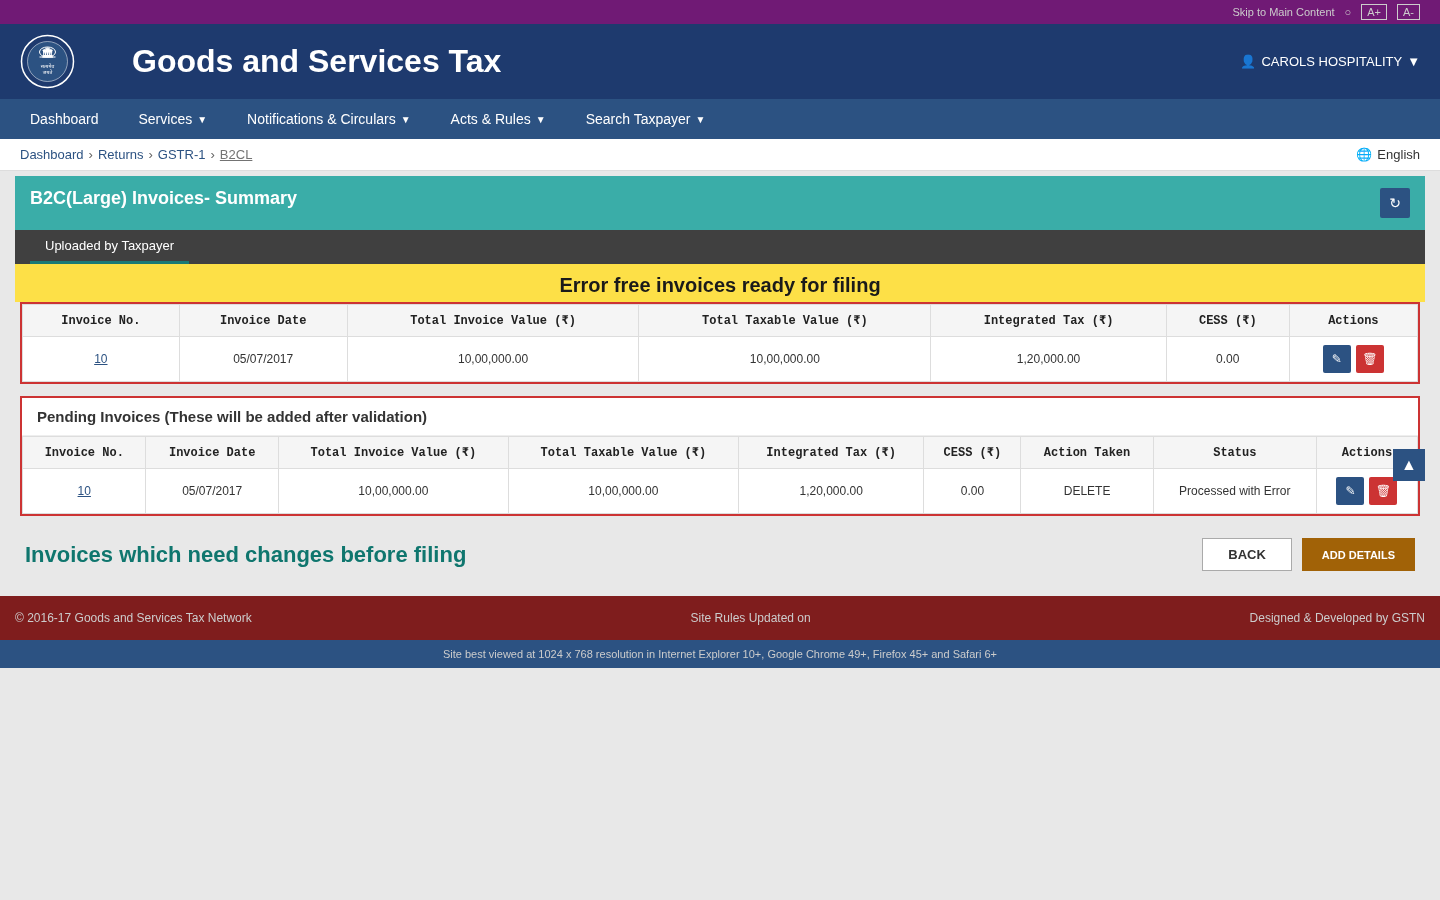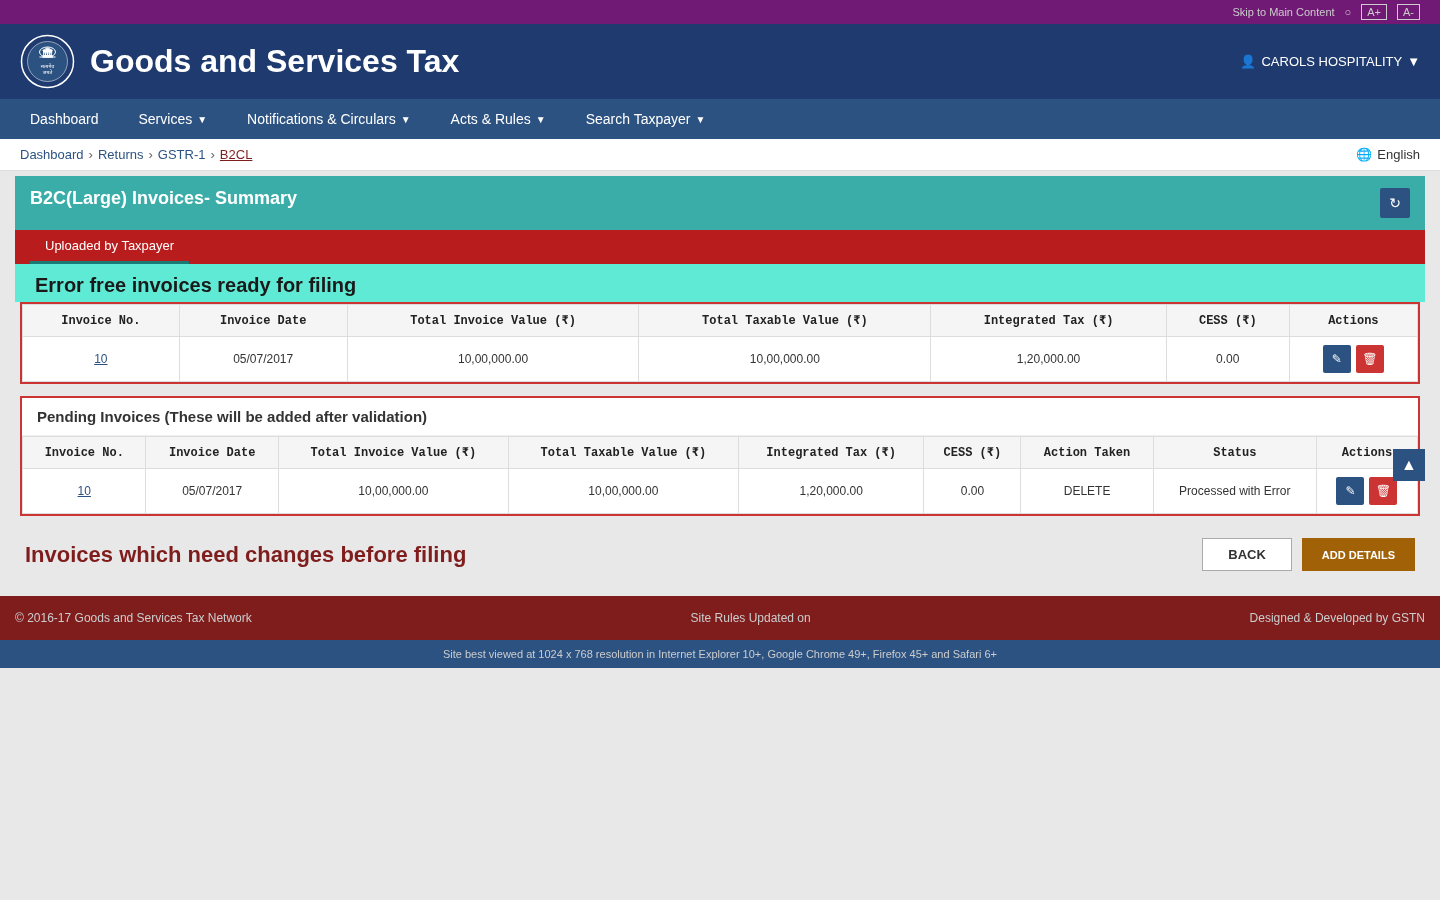--- a/index.html
+++ b/index.html
@@ -44,6 +44,7 @@
       font-size: 32px;
       font-weight: bold;
       color: white;
+      margin-left: 42px;
     }
     .header-user {
       display: flex;

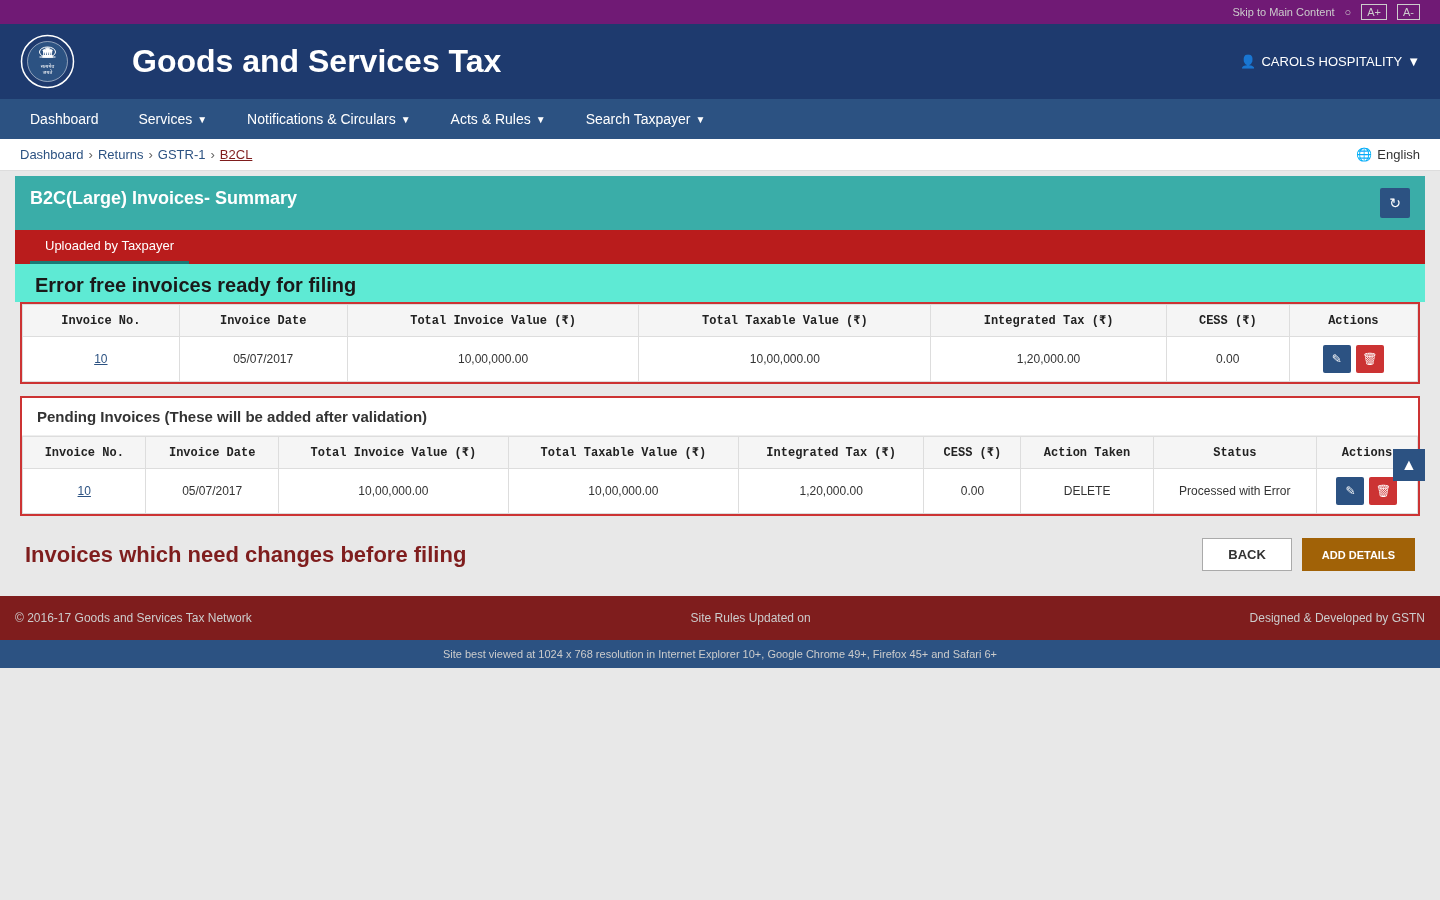--- a/index.html
+++ b/index.html
@@ -91,7 +91,7 @@
       color: #2c5282;
     }
     .breadcrumb span.separator { color: #666; }
-    .breadcrumb span.current { color: #7f1d1d; text-decoration: underline; }
+    .breadcrumb span.current { color: #737373; text-decoration: underline; }
     .breadcrumb a { color: #2c5282; text-decoration: none; }
     .lang-selector { display: flex; align-items: center; gap: 5px; font-size: 13px; color: #333; cursor: pointer; }
 

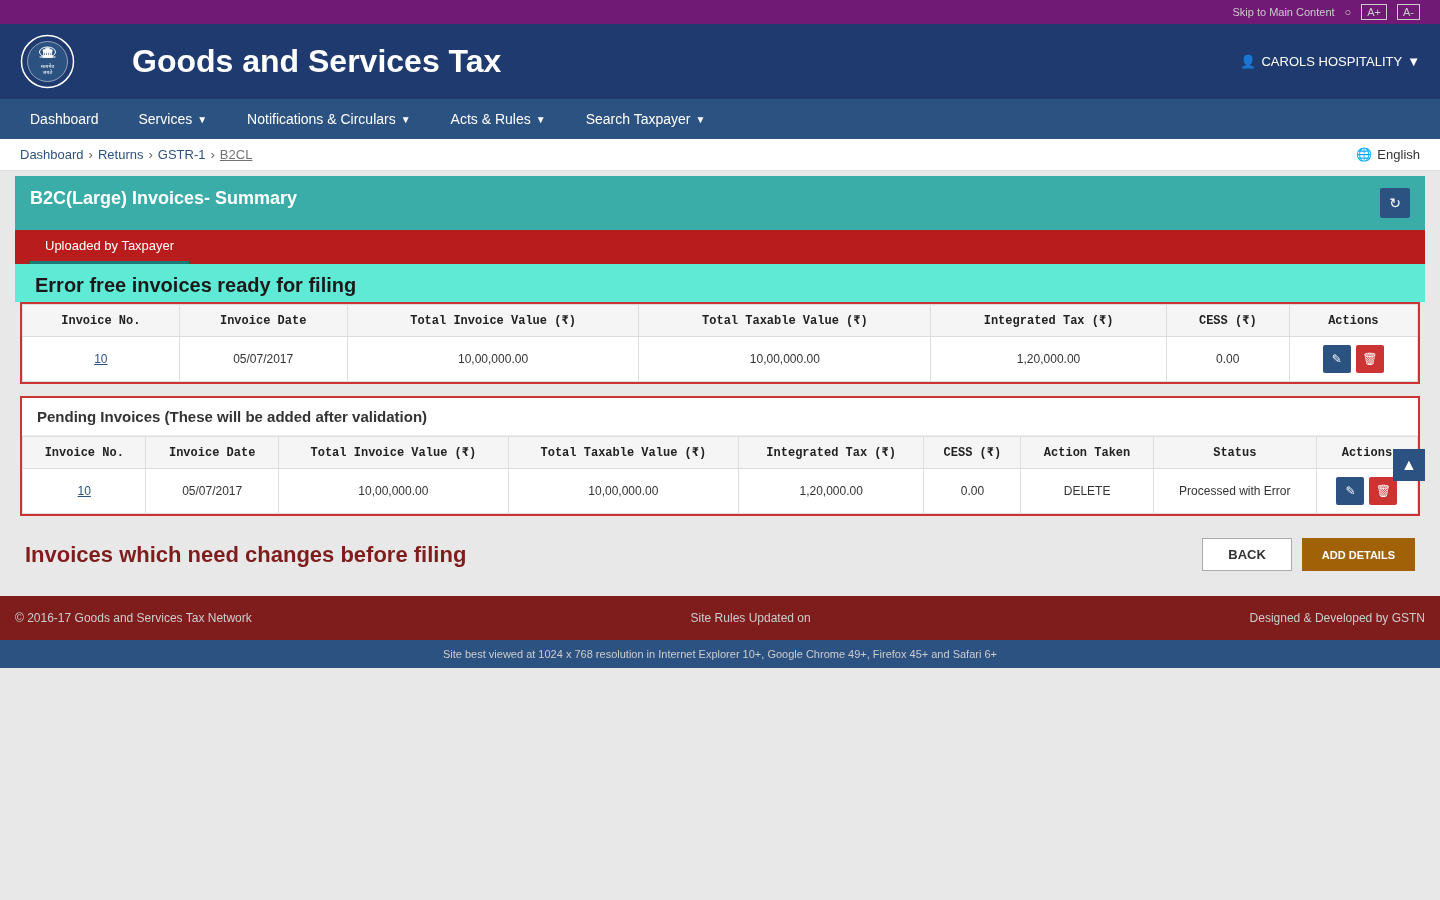--- a/index.html
+++ b/index.html
@@ -131,7 +131,7 @@
 
     
     .tab-bar {
-      background: #b91c1c;
+      background: #404040;
       padding: 0 15px;
     }
     .tab-item {

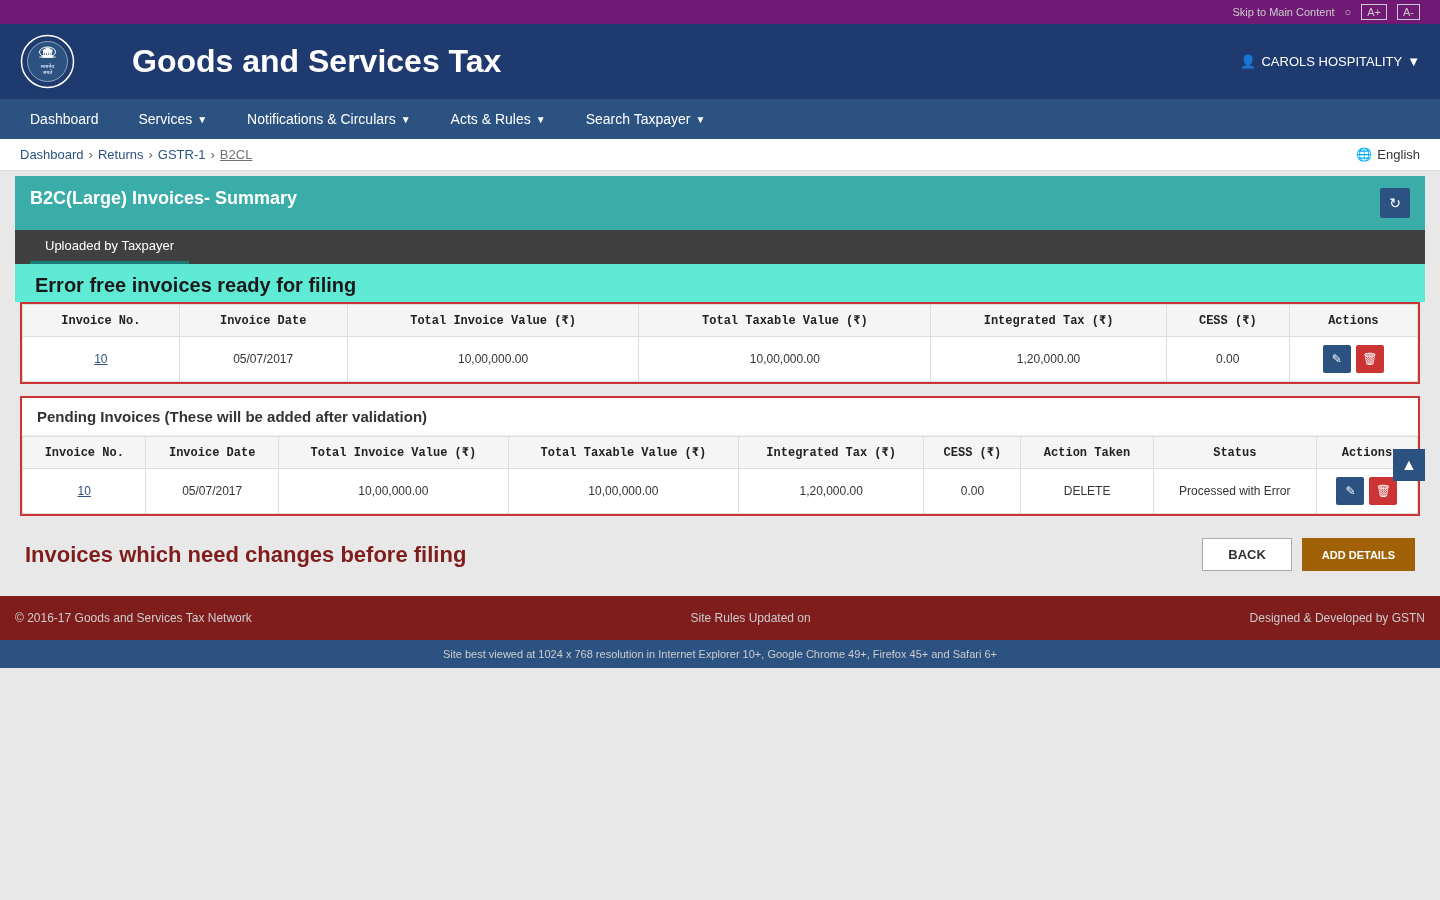--- a/index.html
+++ b/index.html
@@ -145,8 +145,8 @@
 
     
     .error-free-banner {
-      background: #5eead4;
-      text-align: left;
+      background: #fde047;
+      text-align: center;
       padding: 10px 20px 5px 20px;
     }
     .error-free-text {

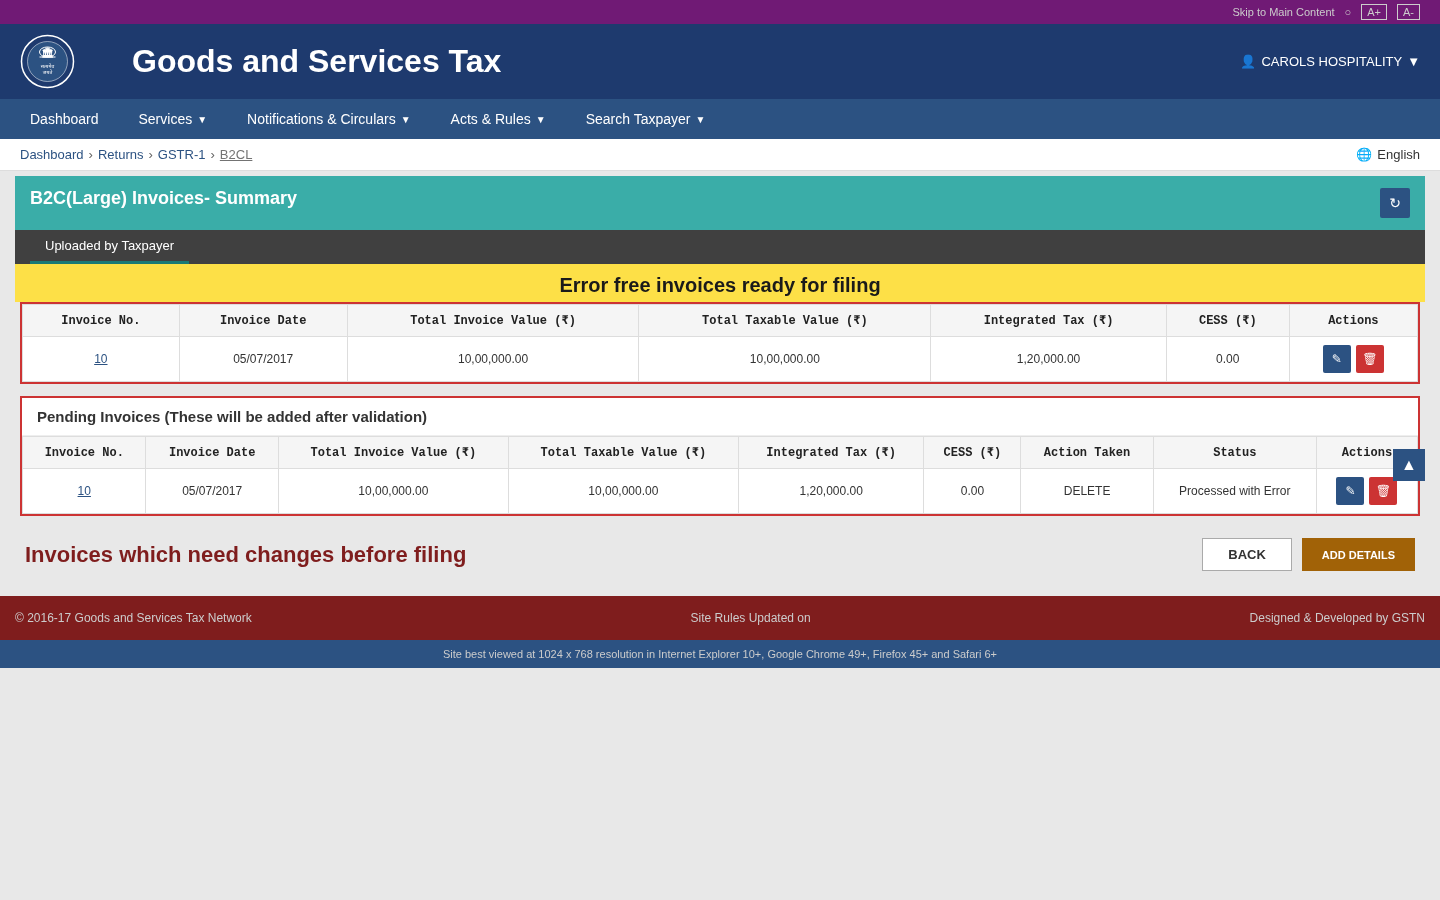--- a/index.html
+++ b/index.html
@@ -241,7 +241,7 @@
     .need-changes-text {
       font-size: 22px;
       font-weight: bold;
-      color: #7f1d1d;
+      color: #0f766e;
     }
     .btn-group { display: flex; gap: 10px; }
     .btn-back {

